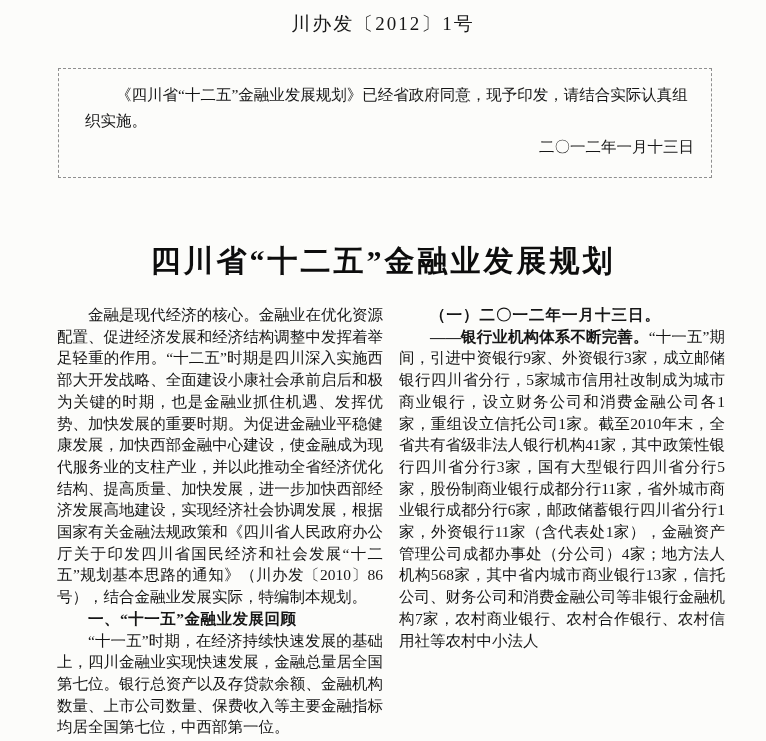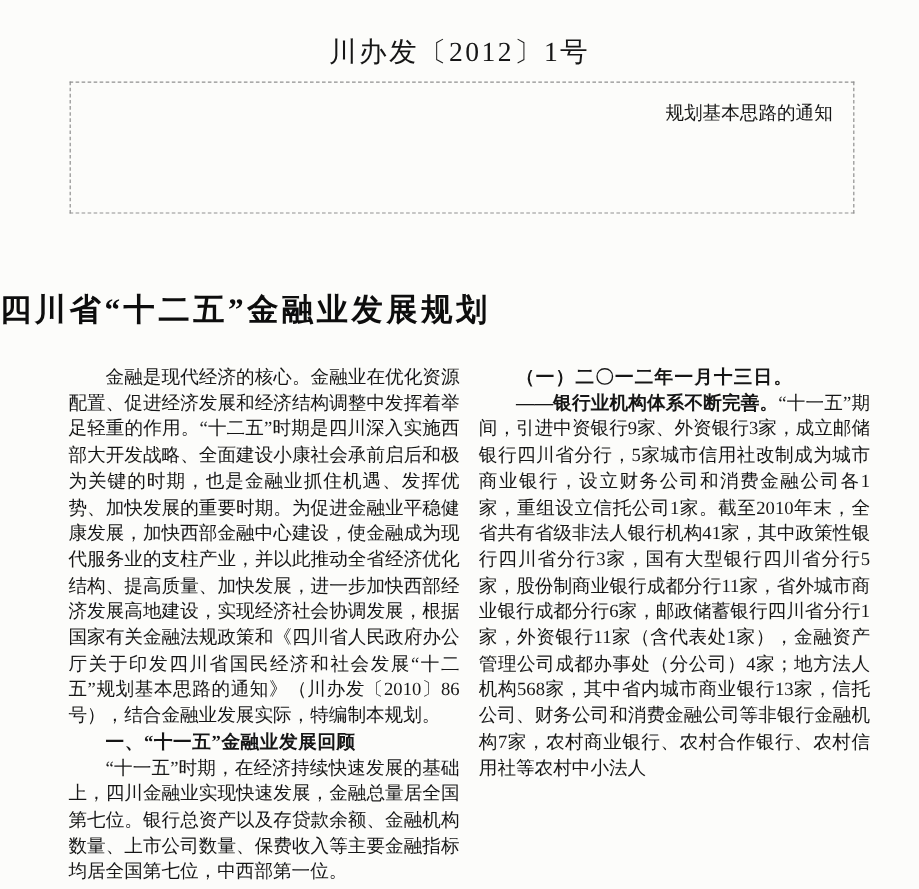--- a/index.html
+++ b/index.html
@@ -18,11 +18,11 @@
   }
   .doc-number {
     position: absolute;
-    top: 28px;
+    top: 11px;
     left: 0;
     width: 100%;
     text-align: center;
-    font-size: 23px;
+    font-size: 19px;
     letter-spacing: 2px;
   }
   .notice-box {

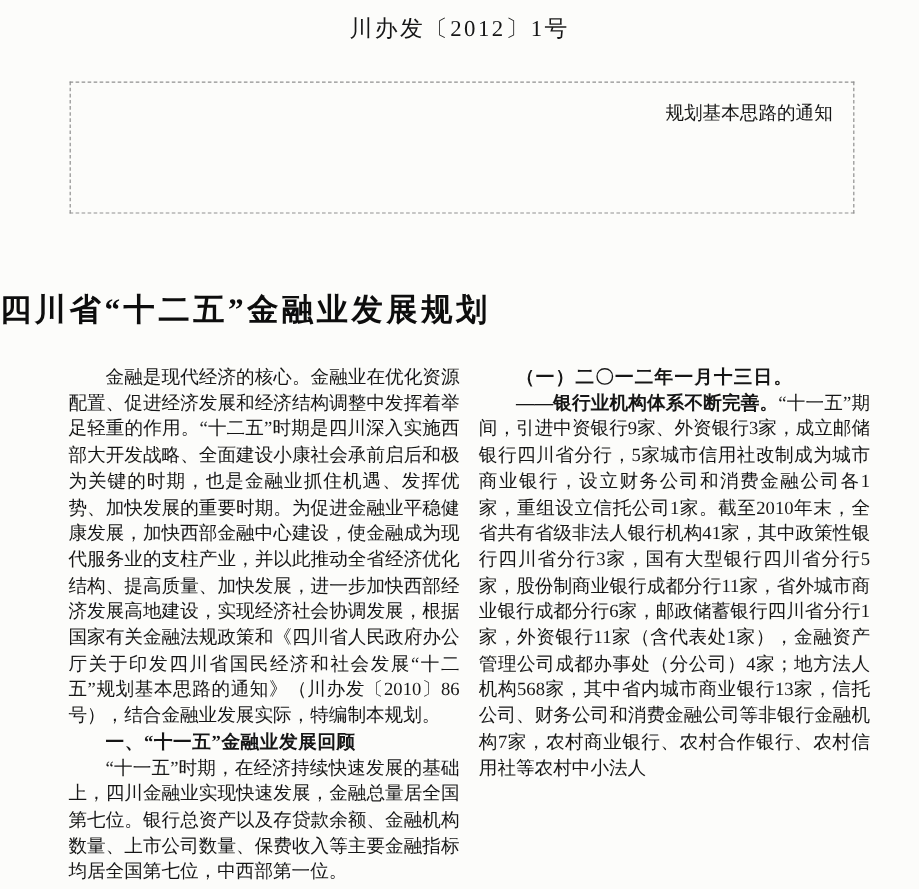--- a/index.html
+++ b/index.html
@@ -89,6 +89,7 @@
   <div class="doc-number">川办发〔2012〕1号</div>
 
   <div class="notice-box">
+    <p class="notice-body">《四川省“十二五”金融业发展规划》已经省政府同意，现予印发，请结合实际认真组织实施。</p>
     <p class="notice-date">规划基本思路的通知</p>
   </div>
 

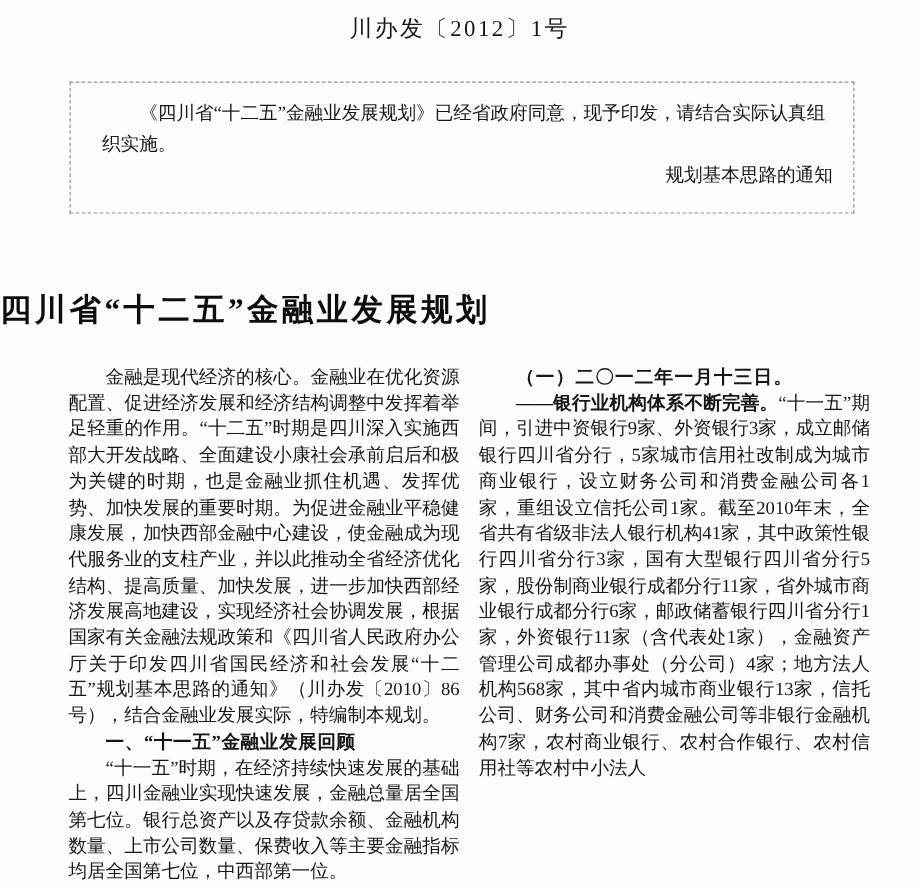--- a/index.html
+++ b/index.html
@@ -90,7 +90,7 @@
 
   <div class="notice-box">
     <p class="notice-body">《四川省“十二五”金融业发展规划》已经省政府同意，现予印发，请结合实际认真组织实施。</p>
-    <p class="notice-date">规划基本思路的通知</p>
+    <p class="notice-date">二〇一二年一月十三日</p>
   </div>
 
   <h1 class="doc-title">四川省“十二五”金融业发展规划</h1>

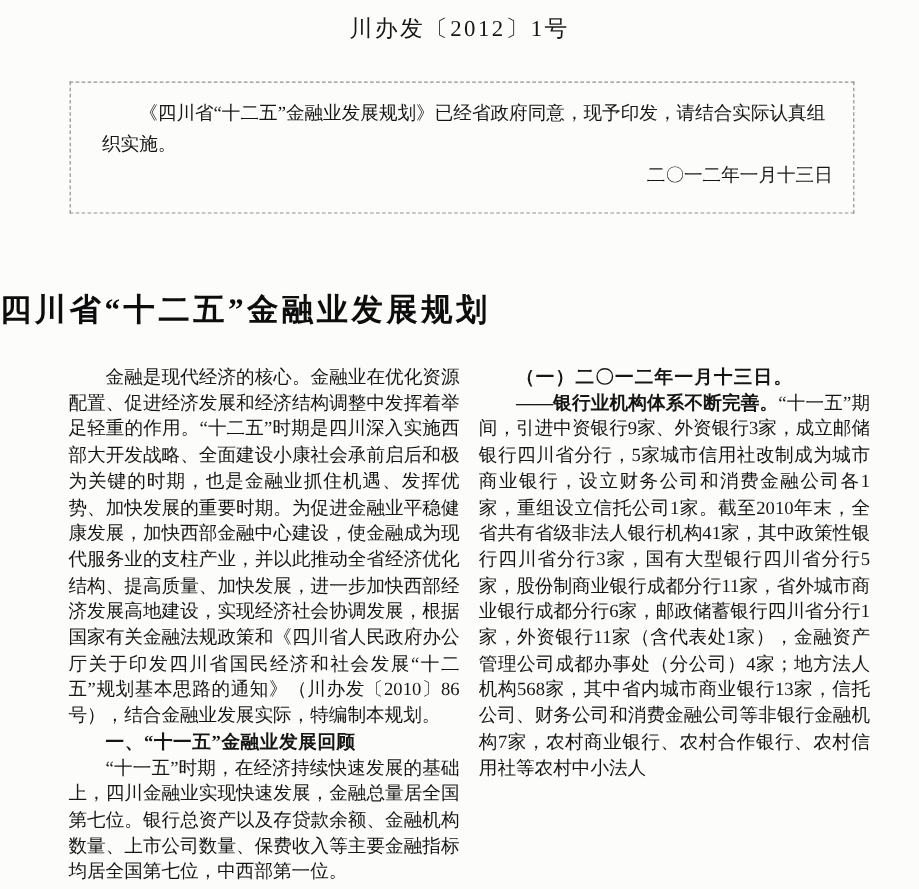--- a/index.html
+++ b/index.html
@@ -46,7 +46,8 @@
     left: 0;
     width: 100%;
     margin: 0;
-    font-size: 26px;
+    text-align: center;
+    font-size: 30px;
     font-weight: 700;
     letter-spacing: 3px;
     color: #0d0d0d;

